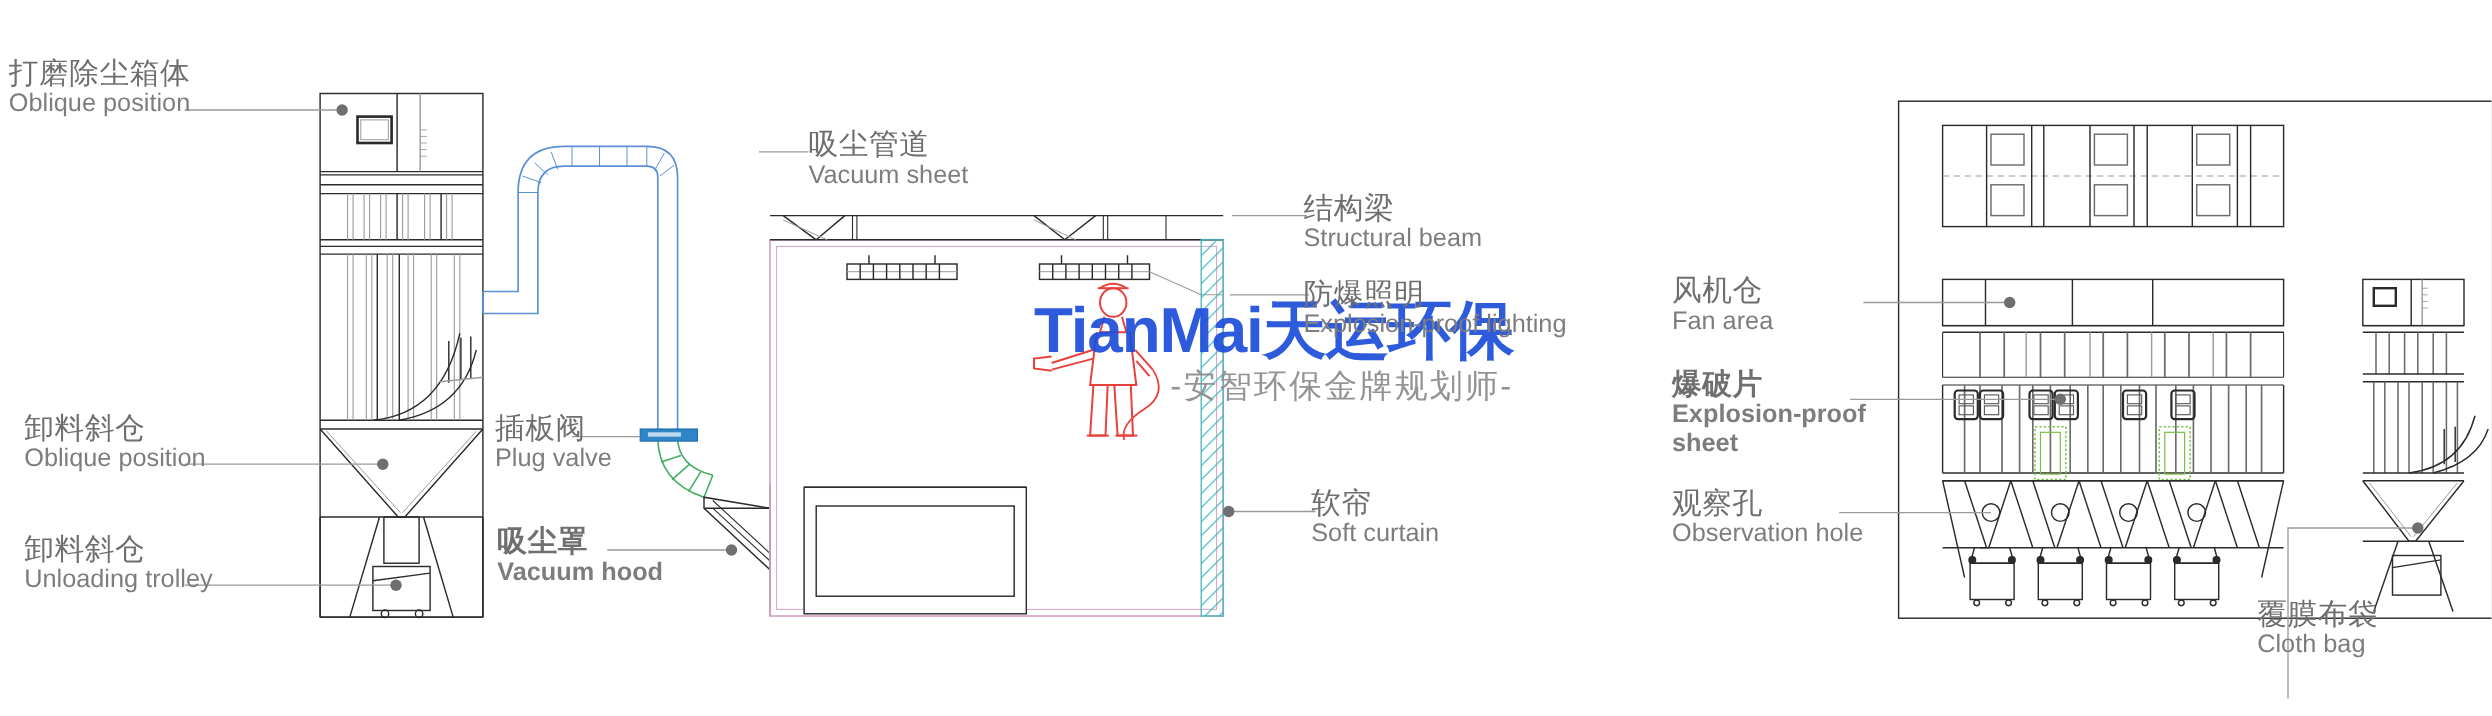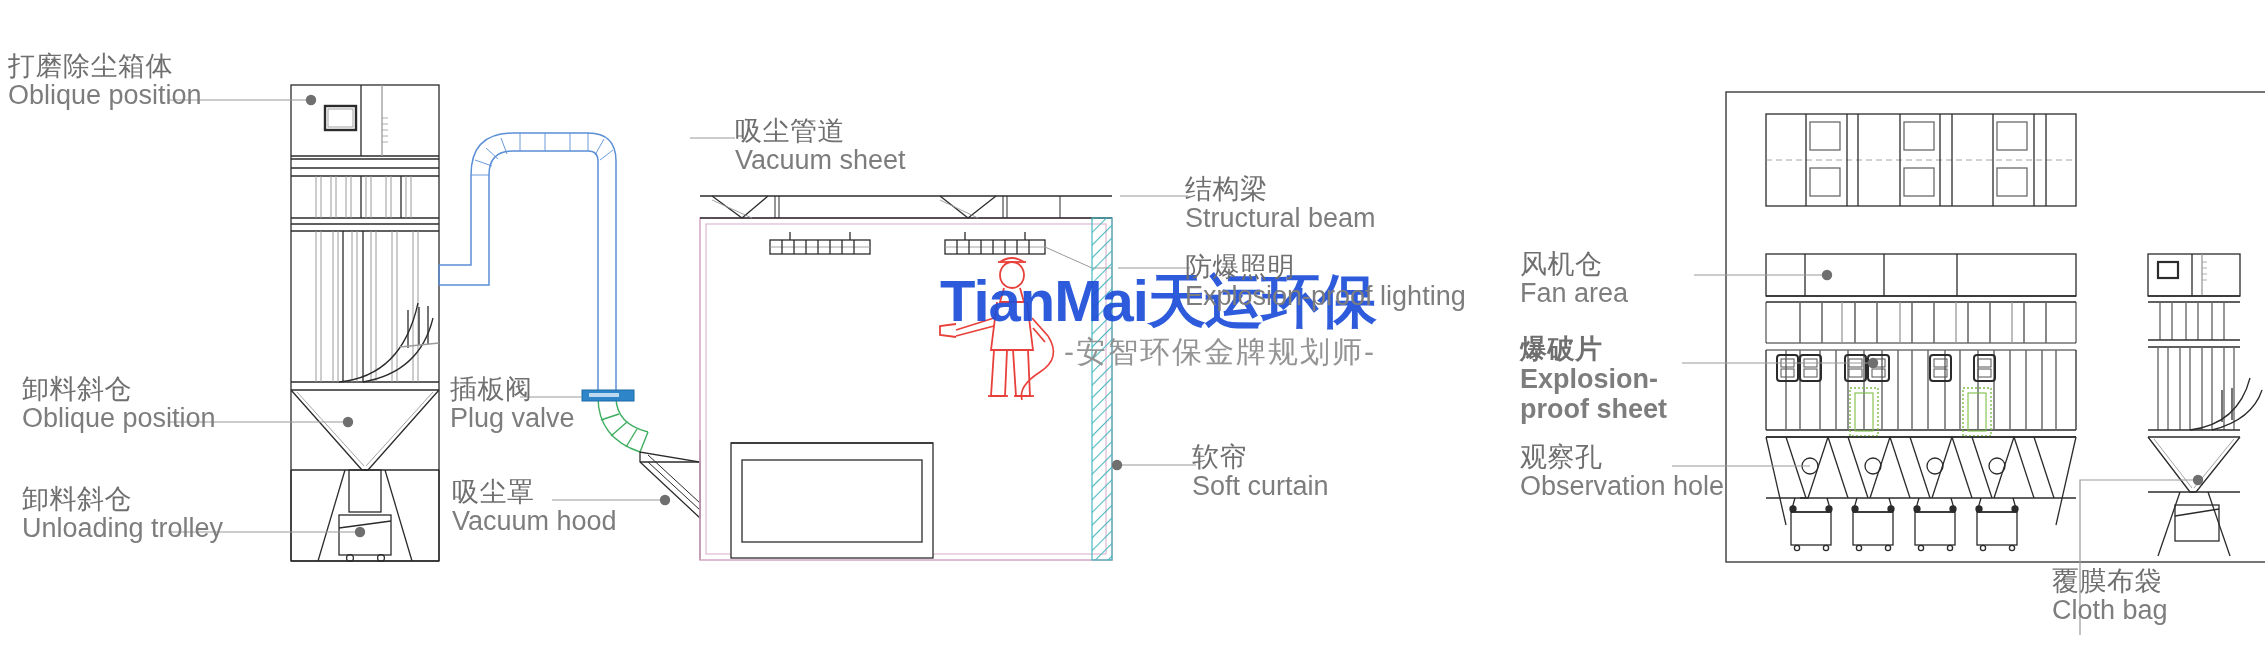--- a/index.html
+++ b/index.html
@@ -14,7 +14,7 @@
   
   .label{position:absolute;line-height:1.08;white-space:nowrap;}
   .label .cn{font-size:27px;color:#6f6f6f;letter-spacing:.5px;display:block;}
-  .label .en{font-size:27px;color:#7d7d7d;display:block;}
+  .label .en{font-size:23px;color:#7d7d7d;display:block;}
   .label.wrap{white-space:normal;width:190px;}
   .label.wrap .en{white-space:normal;line-height:1.12;}
 

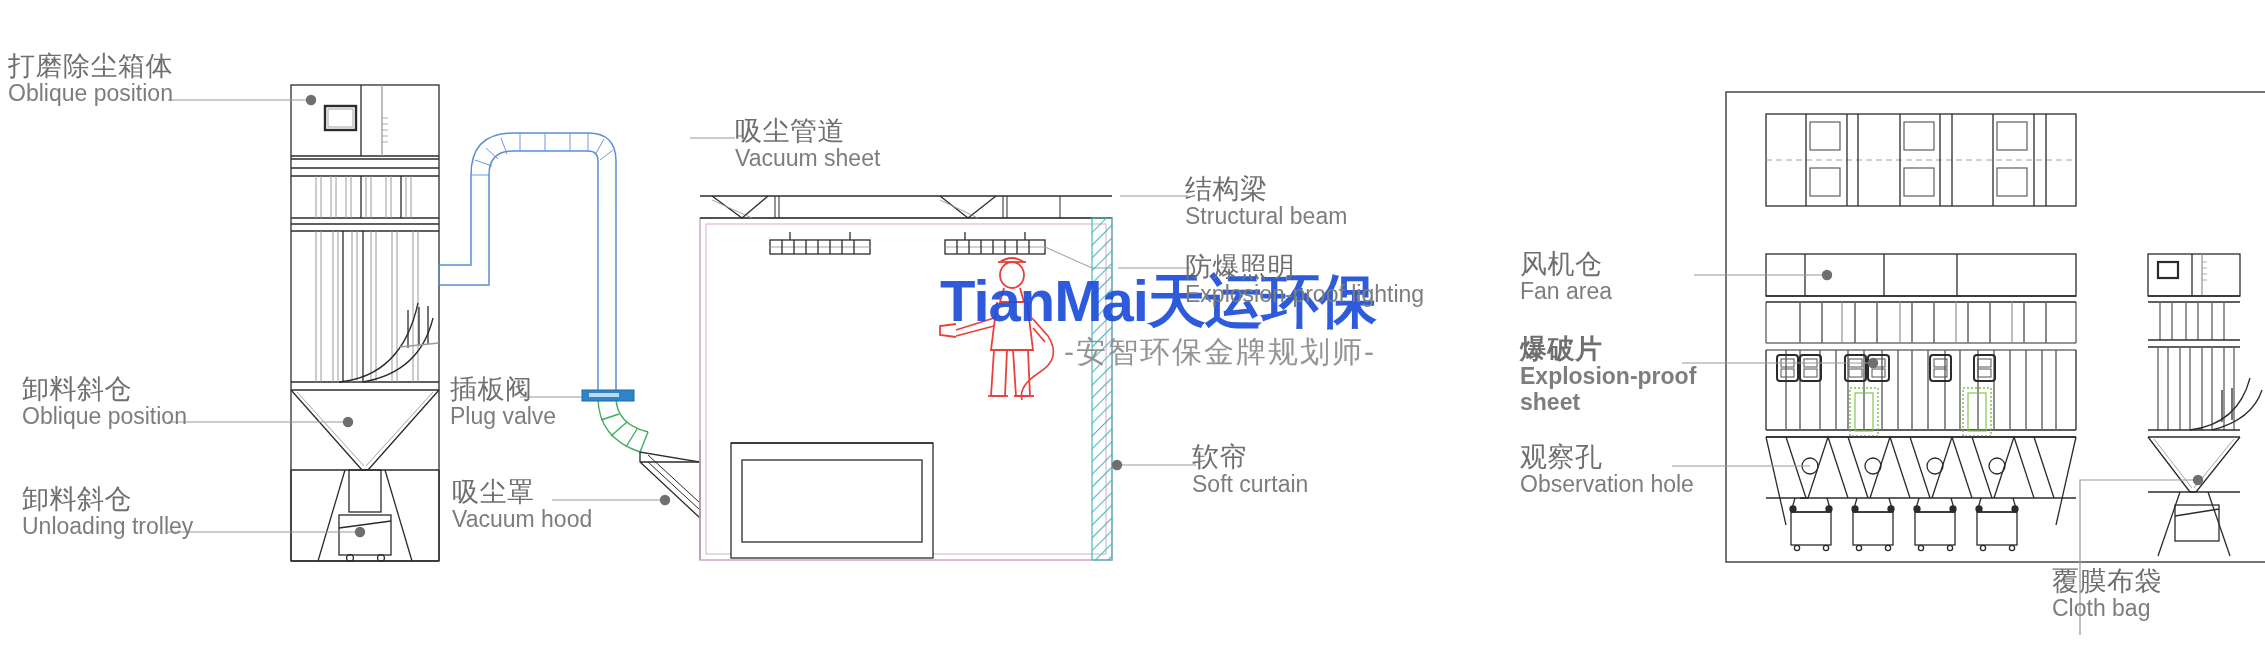--- a/index.html
+++ b/index.html
@@ -540,7 +540,7 @@
     <span class="en">Plug valve</span>
   </div>
 
-  <div class="label" style="left:452px;top:478px;">
+  <div class="label" style="left:452px;top:478px;font-weight:bold;">
     <span class="cn">吸尘罩</span>
     <span class="en">Vacuum hood</span>
   </div>

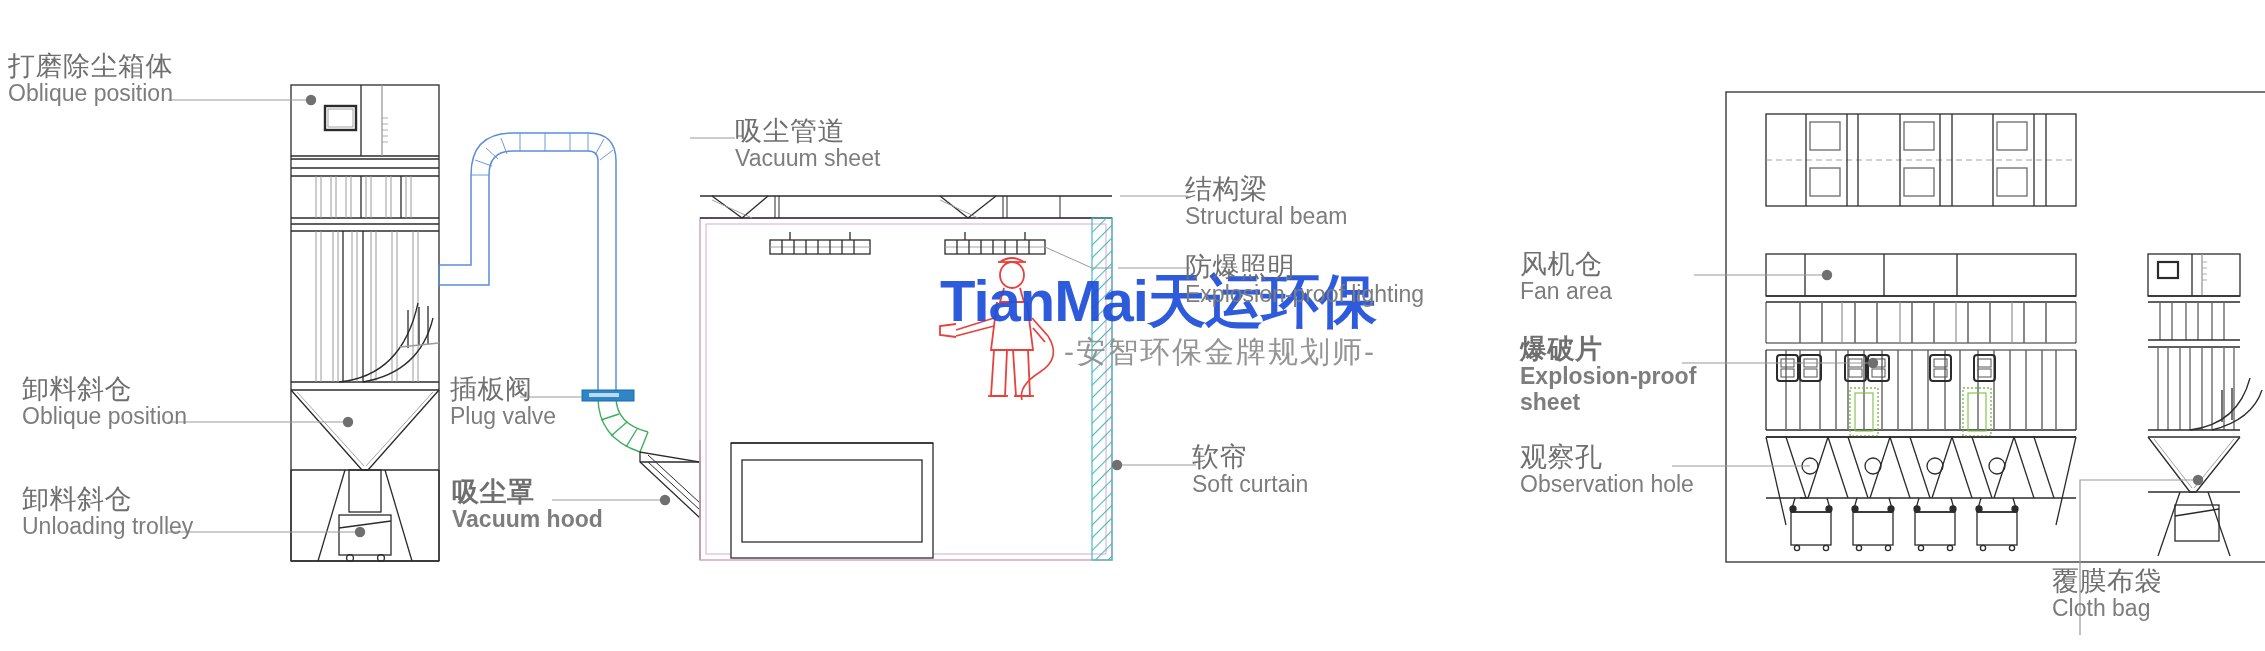--- a/index.html
+++ b/index.html
@@ -580,7 +580,7 @@
     <span class="en">Observation hole</span>
   </div>
 
-  <div class="label" style="left:2052px;top:567px;">
+  <div class="label" style="left:2052px;top:544px;">
     <span class="cn">覆膜布袋</span>
     <span class="en">Cloth bag</span>
   </div>

